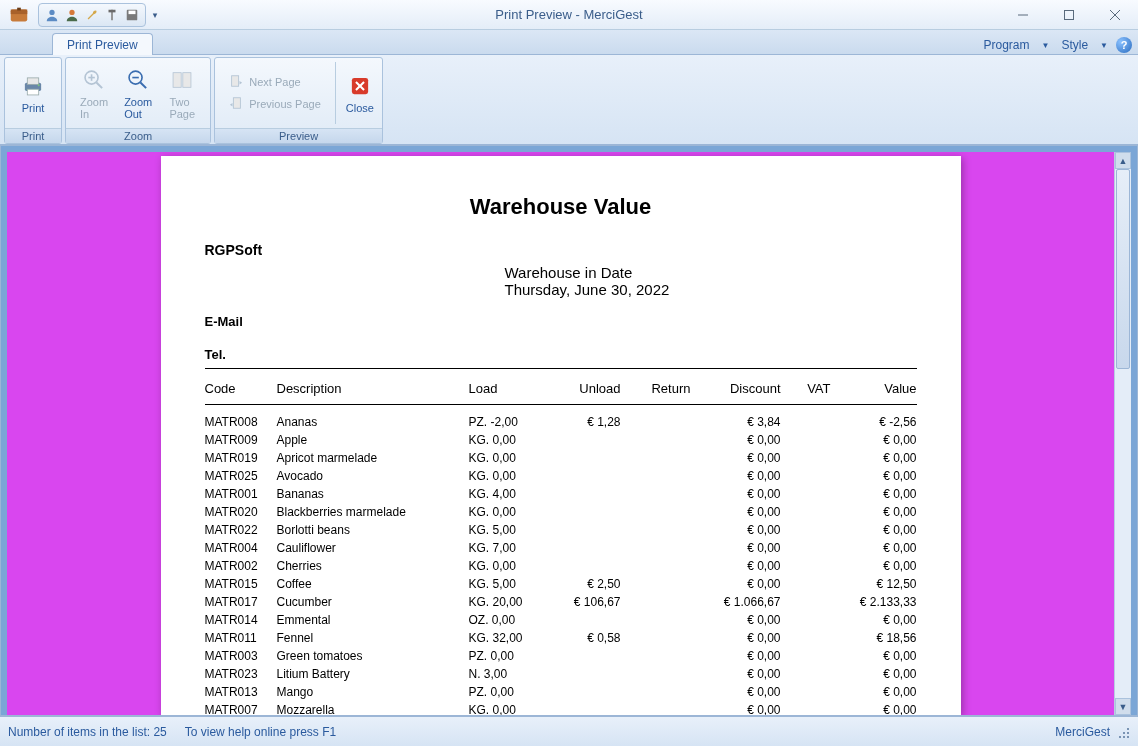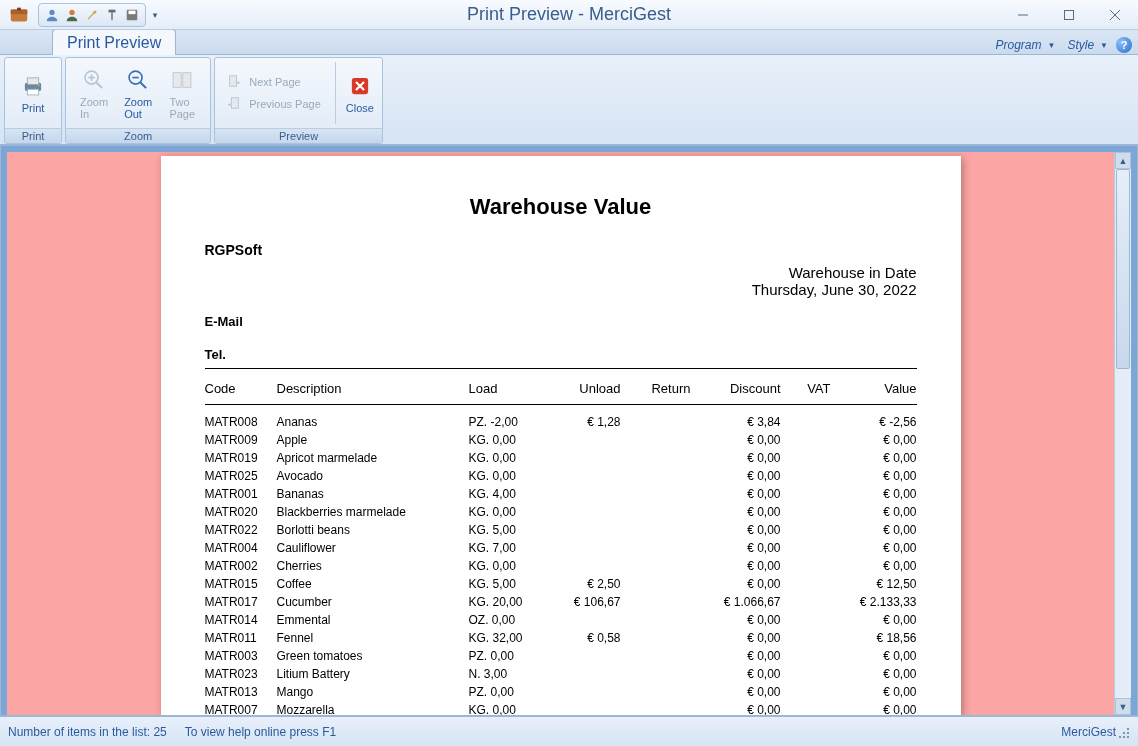--- a/index.html
+++ b/index.html
@@ -53,7 +53,7 @@
   position:absolute; left:0; right:0;
   text-align:center;
   color:#3a5d8a;
-  font-size:18px;
+  font-size:13px;
   pointer-events:none;
 }
 .window-controls {

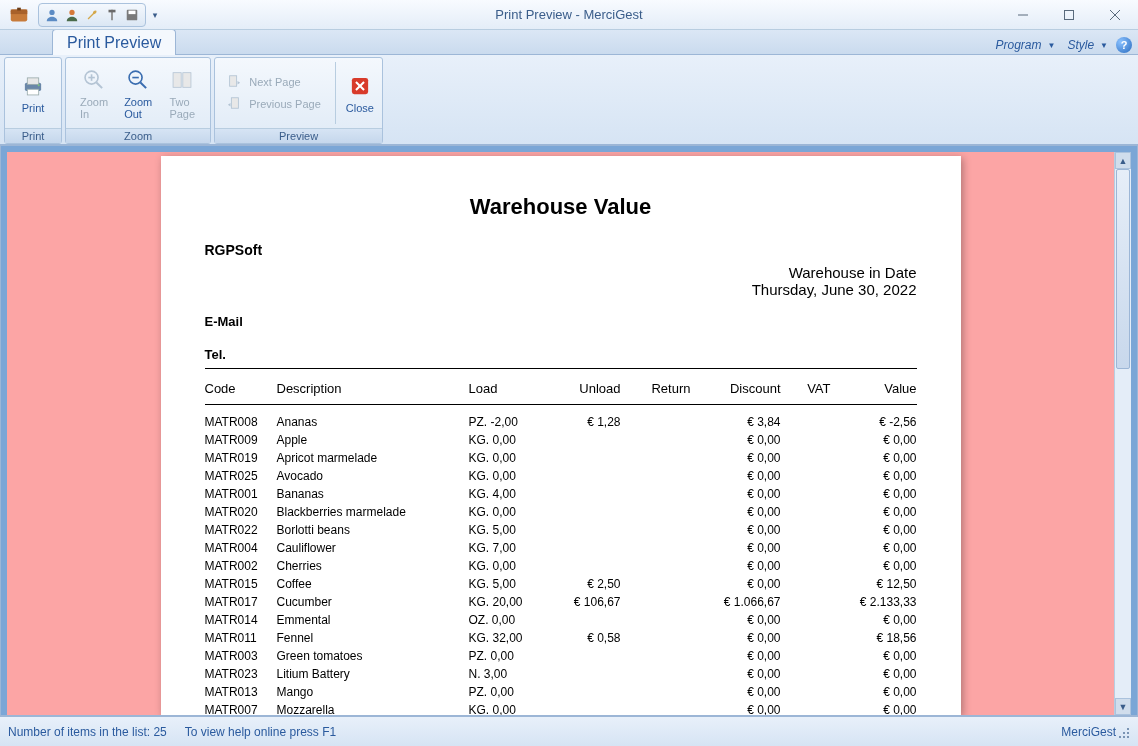--- a/index.html
+++ b/index.html
@@ -83,7 +83,7 @@
   border-radius:4px 4px 0 0;
   padding:4px 14px 3px 14px;
   color:#2a5a9e;
-  font-size:16px;
+  font-size:12px;
   cursor:pointer;
   margin-bottom:-1px;
 }

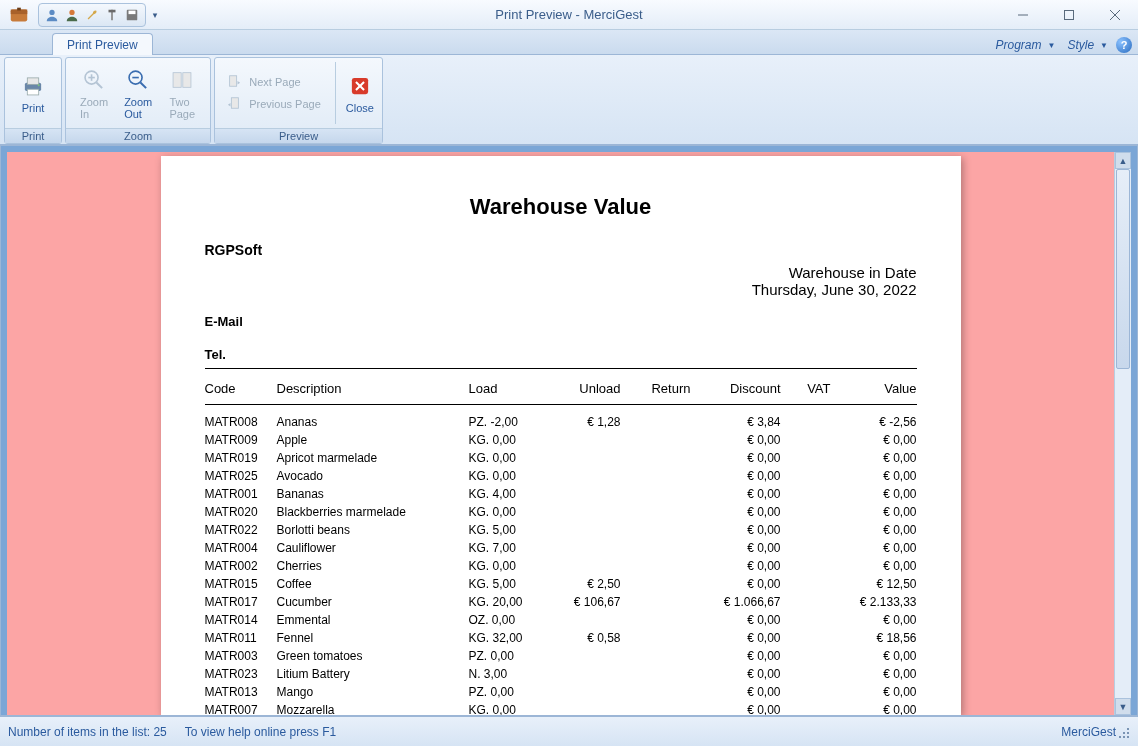--- a/index.html
+++ b/index.html
@@ -96,7 +96,7 @@
   color:#2a5a9e;
 }
 .tab-right .menu-item {
-  display:flex; align-items:center; gap:6px; cursor:pointer; padding:2px 4px;font-style:italic;
+  display:flex; align-items:center; gap:12px; cursor:pointer; padding:2px 4px;
 }
 .tab-right .menu-item .caret { font-size:8px; }
 .help-icon {

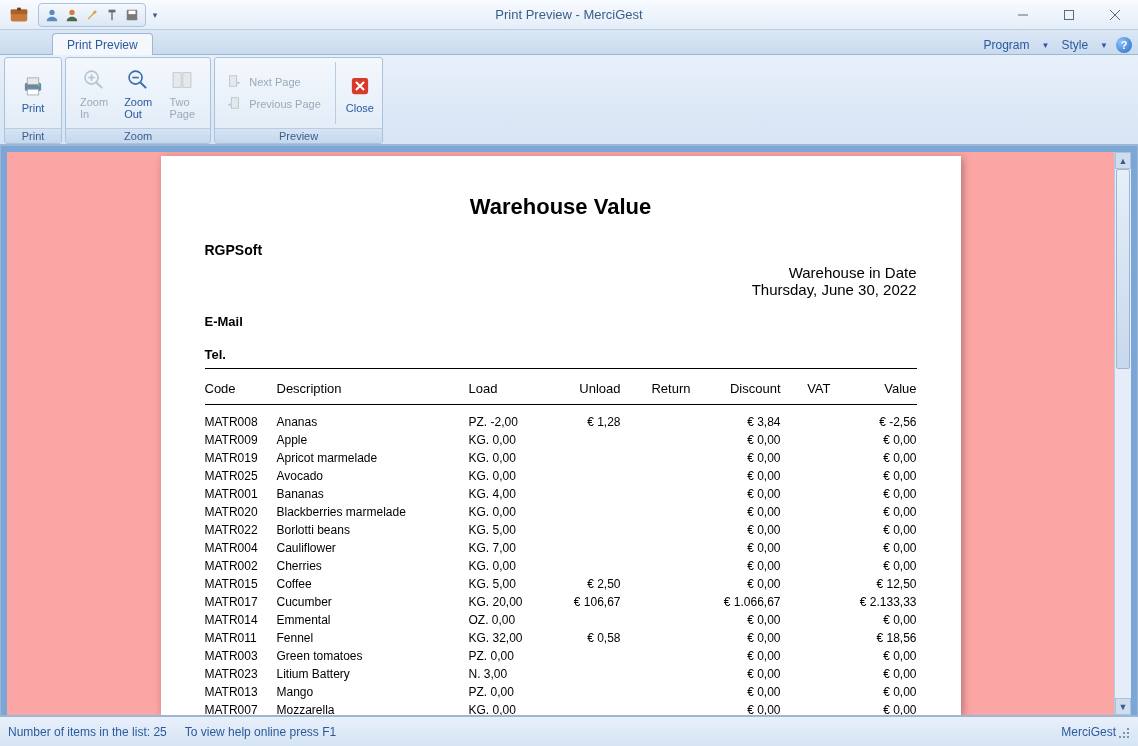--- a/index.html
+++ b/index.html
@@ -159,7 +159,7 @@
   border-radius:3px;
 }
 .rbtn-small .icon { width:16px;height:16px; }
-.vcol { display:flex; flex-direction:column; gap:2px; padding:4px 6px; }
+.vcol { display:flex; flex-direction:column; gap:2px; padding:4px 6px;text-align:right; }
 .sep { width:1px; background:#b8cde0; margin:4px 2px; align-self:stretch; }
 
 

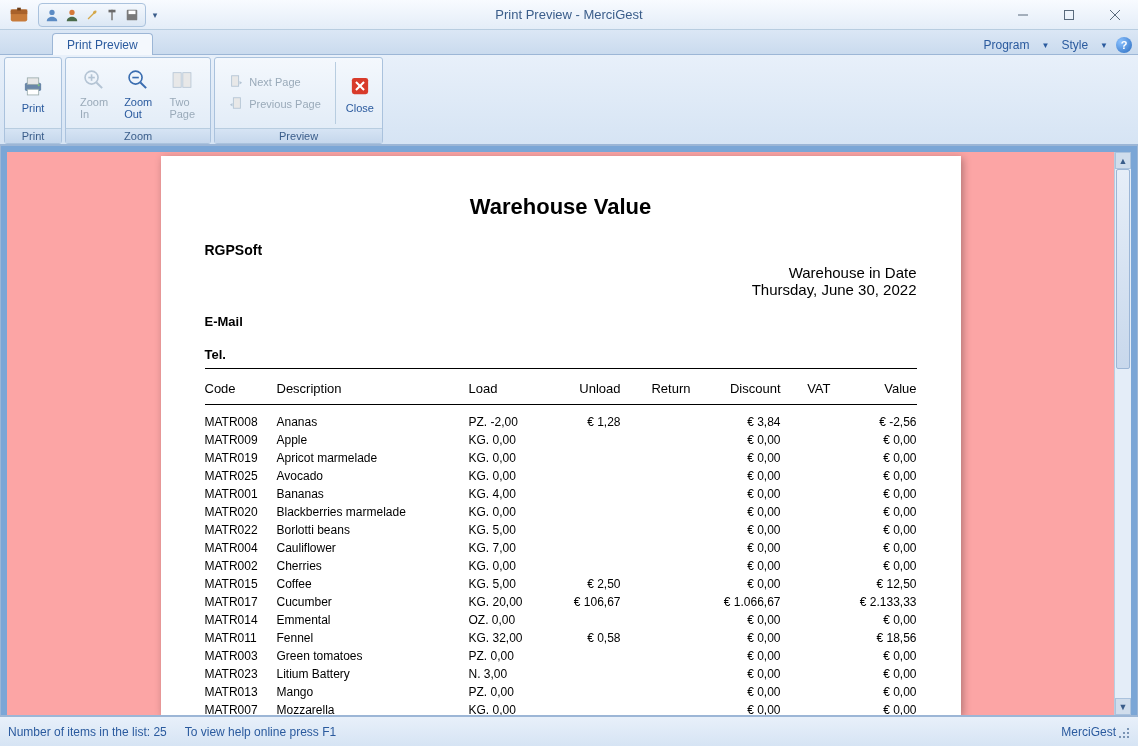--- a/index.html
+++ b/index.html
@@ -173,7 +173,7 @@
 }
 .content-inner {
   flex:1;
-  background:#fca5a5;
+  background:#d946ef;
   display:flex;
   justify-content:center;
   overflow:hidden;

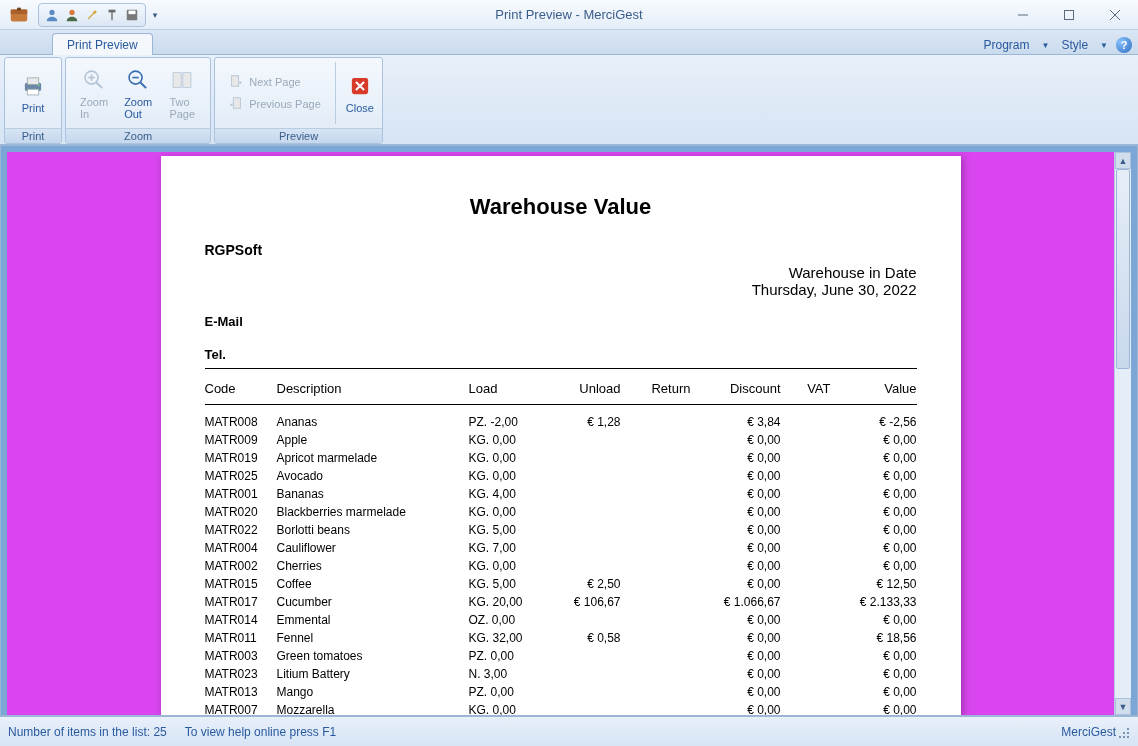--- a/index.html
+++ b/index.html
@@ -196,7 +196,7 @@
   margin-bottom:22px;
 }
 .company-block { font-size:14px; font-weight:bold; }
-.right-block { text-align:right; font-size:15px; margin-top:6px; }
+.right-block { text-align:left; font-size:15px; margin-top:6px; }
 .info-left { width:300px; font-size:13px; font-weight:bold; line-height:1.3; }
 .info-left div { margin-bottom:0px;margin-top:16px; }
 .divider { border-bottom:1.5px solid #000; margin:4px 0 10px 0; }

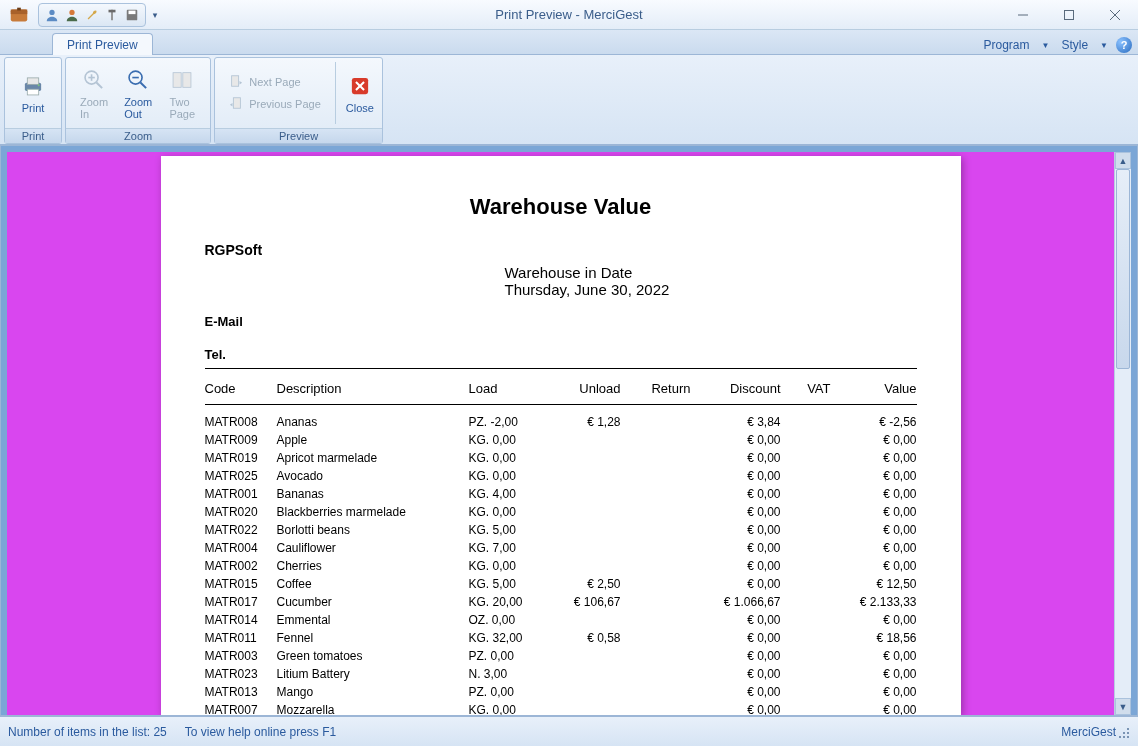--- a/index.html
+++ b/index.html
@@ -243,7 +243,7 @@
   font-size:12px;
 }
 .statusbar .sb-item { margin-right:18px; }
-.statusbar .sb-right { margin-left:auto; display:flex; align-items:center; }
+.statusbar .sb-right { margin-left:auto; display:flex; align-items:center; gap:6px; }
 .grip {
   width:14px;height:14px;position:relative;
 }

